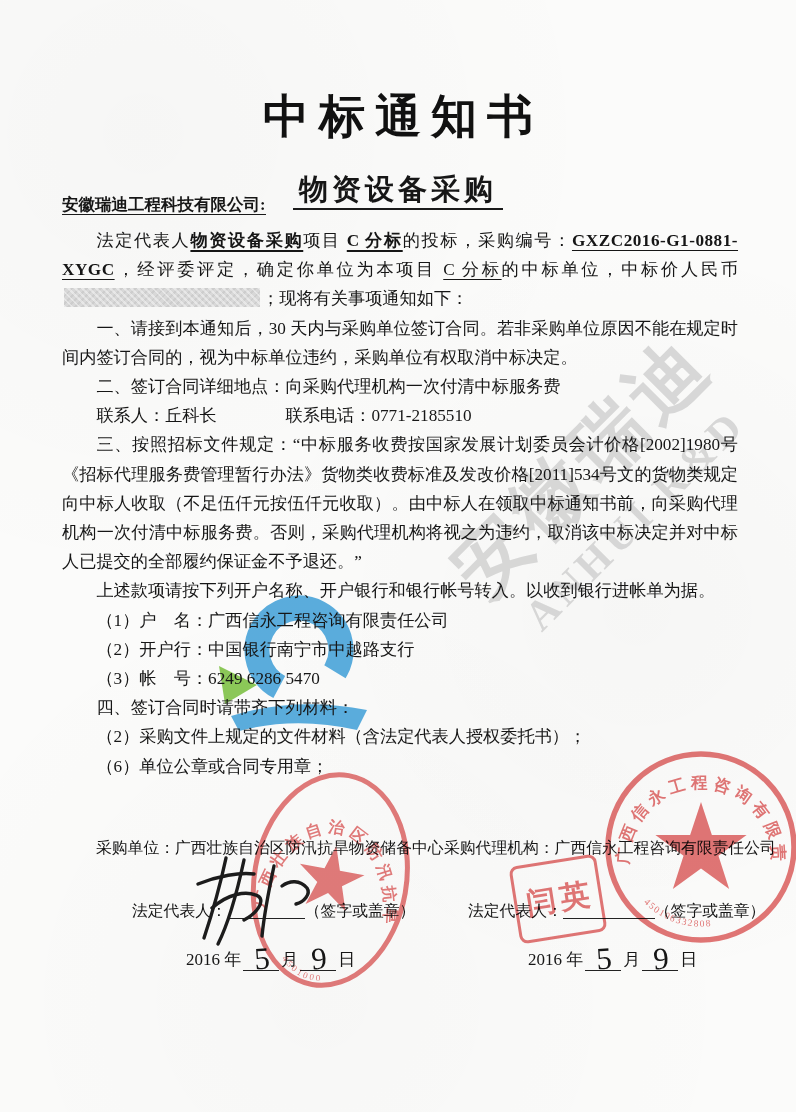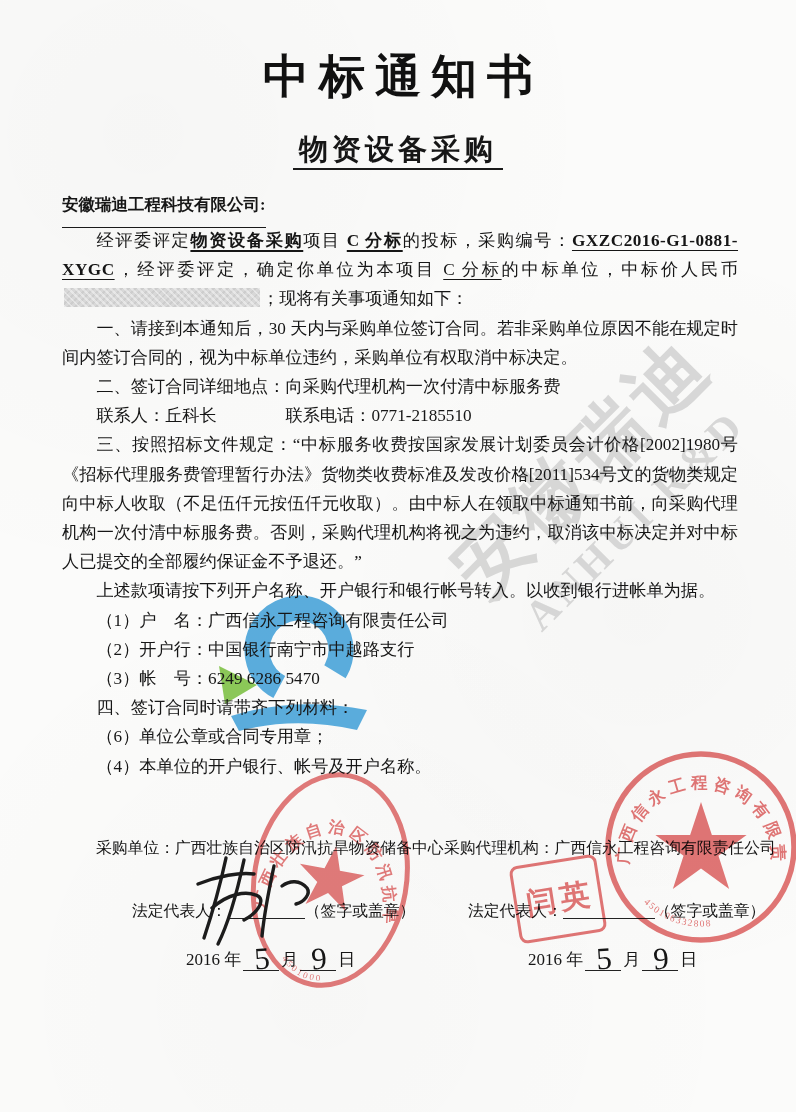--- a/index.html
+++ b/index.html
@@ -16,7 +16,7 @@
   }
   
   .title{
-    text-align:center;padding-top:46px;margin:0;
+    text-align:center;padding-top:86px;margin:0;
     font-size:46px;font-weight:700;letter-spacing:10px;text-indent:10px;
     color:#111;
   }

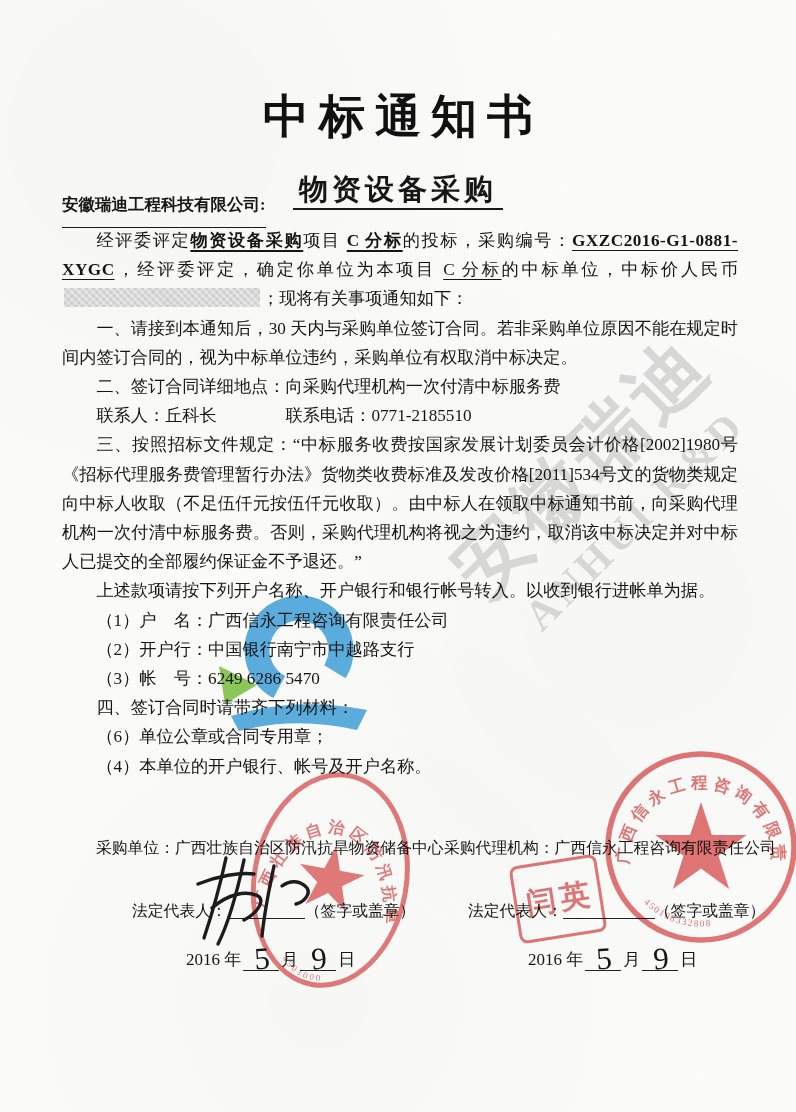--- a/index.html
+++ b/index.html
@@ -30,7 +30,7 @@
     position:absolute;left:62px;top:194px;margin:0;
     font-size:16.5px;font-weight:700;
   }
-  .recipient .u-thin{border-bottom:1.6px solid #1a1a1a;padding-bottom:13px;}
+  .recipient .u-thin{border-bottom:1.6px solid #1a1a1a;padding-bottom:0;}
   
   .body{
     position:absolute;left:62px;top:226px;width:676px;z-index:2;

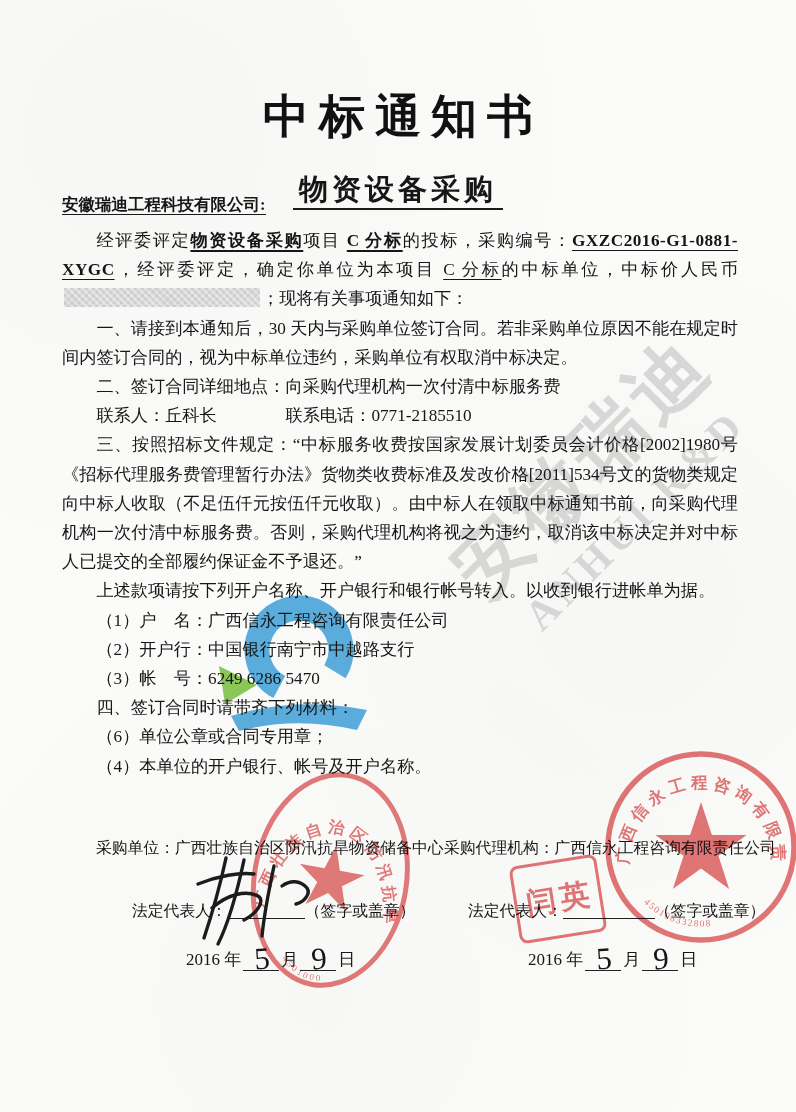--- a/index.html
+++ b/index.html
@@ -110,7 +110,7 @@
   <p class="recipient"><span class="u-thin">安徽瑞迪工程科技有限公司:</span></p>
 
   <div class="body">
-    <p><span>经评委评定</span><span class="bu">物资设备采购</span><span>项目 </span><span class="bu">C 分标</span><span>的投标，采购编号：</span><span class="u code">GXZC2016-G1-0881-XYGC</span><span>，经评委评定，确定你单位为本项目 </span><span class="u">C 分标</span><span>的中标单位，中标价人民币</span><span class="redact"></span><span>；现将有关事项通知如下：</span></p>
+    <p><span>法定代表人</span><span class="bu">物资设备采购</span><span>项目 </span><span class="bu">C 分标</span><span>的投标，采购编号：</span><span class="u code">GXZC2016-G1-0881-XYGC</span><span>，经评委评定，确定你单位为本项目 </span><span class="u">C 分标</span><span>的中标单位，中标价人民币</span><span class="redact"></span><span>；现将有关事项通知如下：</span></p>
     <p>一、请接到本通知后，30 天内与采购单位签订合同。若非采购单位原因不能在规定时间内签订合同的，视为中标单位违约，采购单位有权取消中标决定。</p>
     <p>二、签订合同详细地点：向采购代理机构一次付清中标服务费</p>
     <p>联系人：丘科长　　　　联系电话：0771-2185510</p>

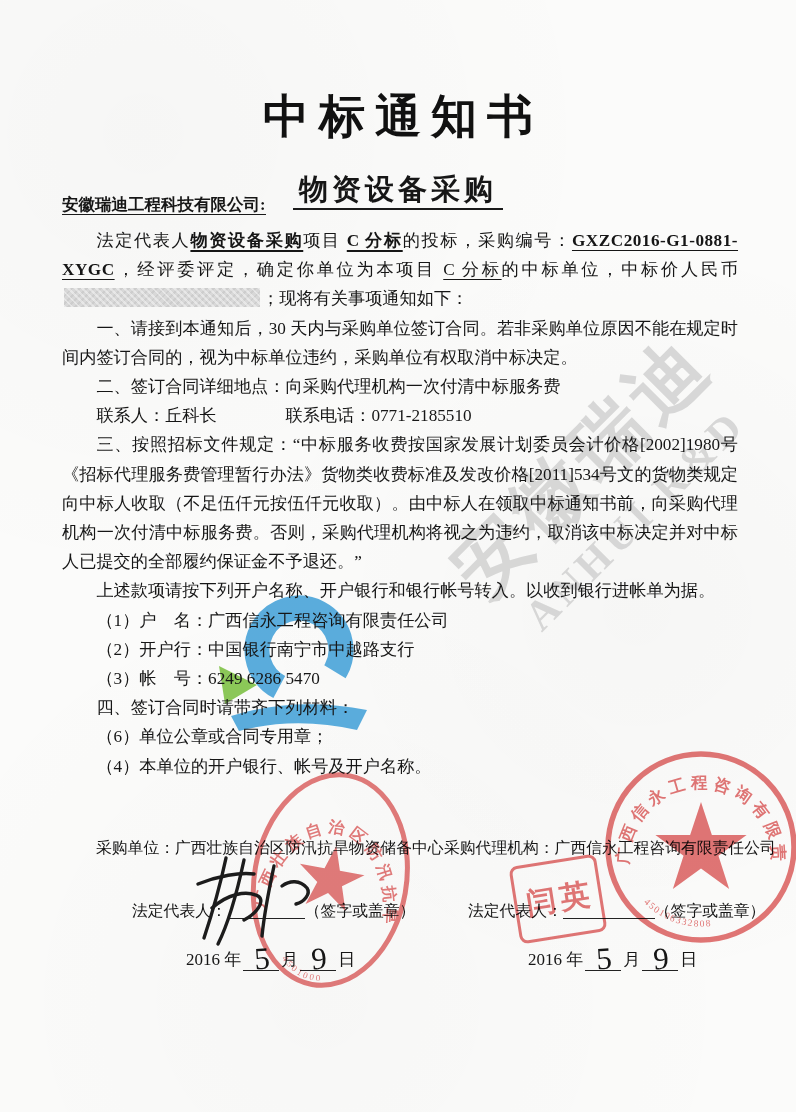--- a/index.html
+++ b/index.html
@@ -120,6 +120,7 @@
     <p>（2）开户行：中国银行南宁市中越路支行</p>
     <p>（3）帐　号：6249 6286 5470</p>
     <p>四、签订合同时请带齐下列材料：</p>
+    <p>（2）采购文件上规定的文件材料（含法定代表人授权委托书）；</p>
     <p>（6）单位公章或合同专用章；</p>
     <p>（4）本单位的开户银行、帐号及开户名称。</p>
   </div>

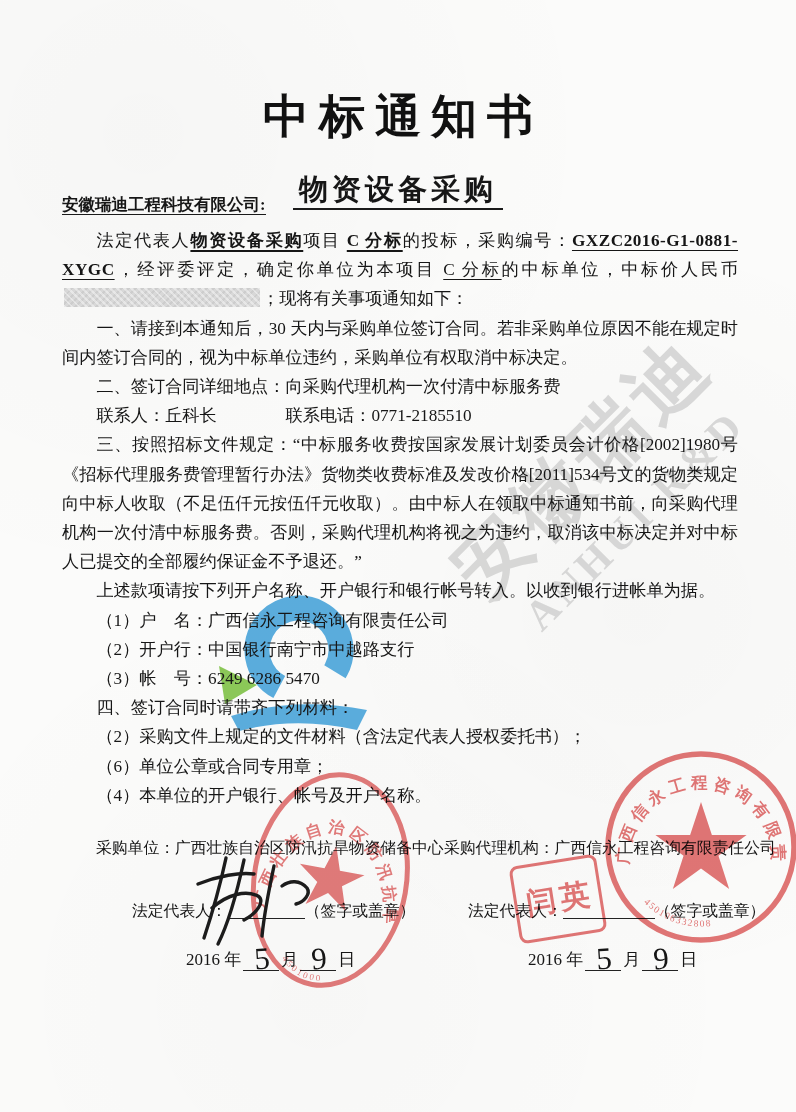--- a/index.html
+++ b/index.html
@@ -122,7 +122,6 @@
     <p>四、签订合同时请带齐下列材料：</p>
     <p>（2）采购文件上规定的文件材料（含法定代表人授权委托书）；</p>
     <p>（6）单位公章或合同专用章；</p>
-    <p>（4）本单位的开户银行、帐号及开户名称。</p>
   </div>
 
   <div class="footer">

